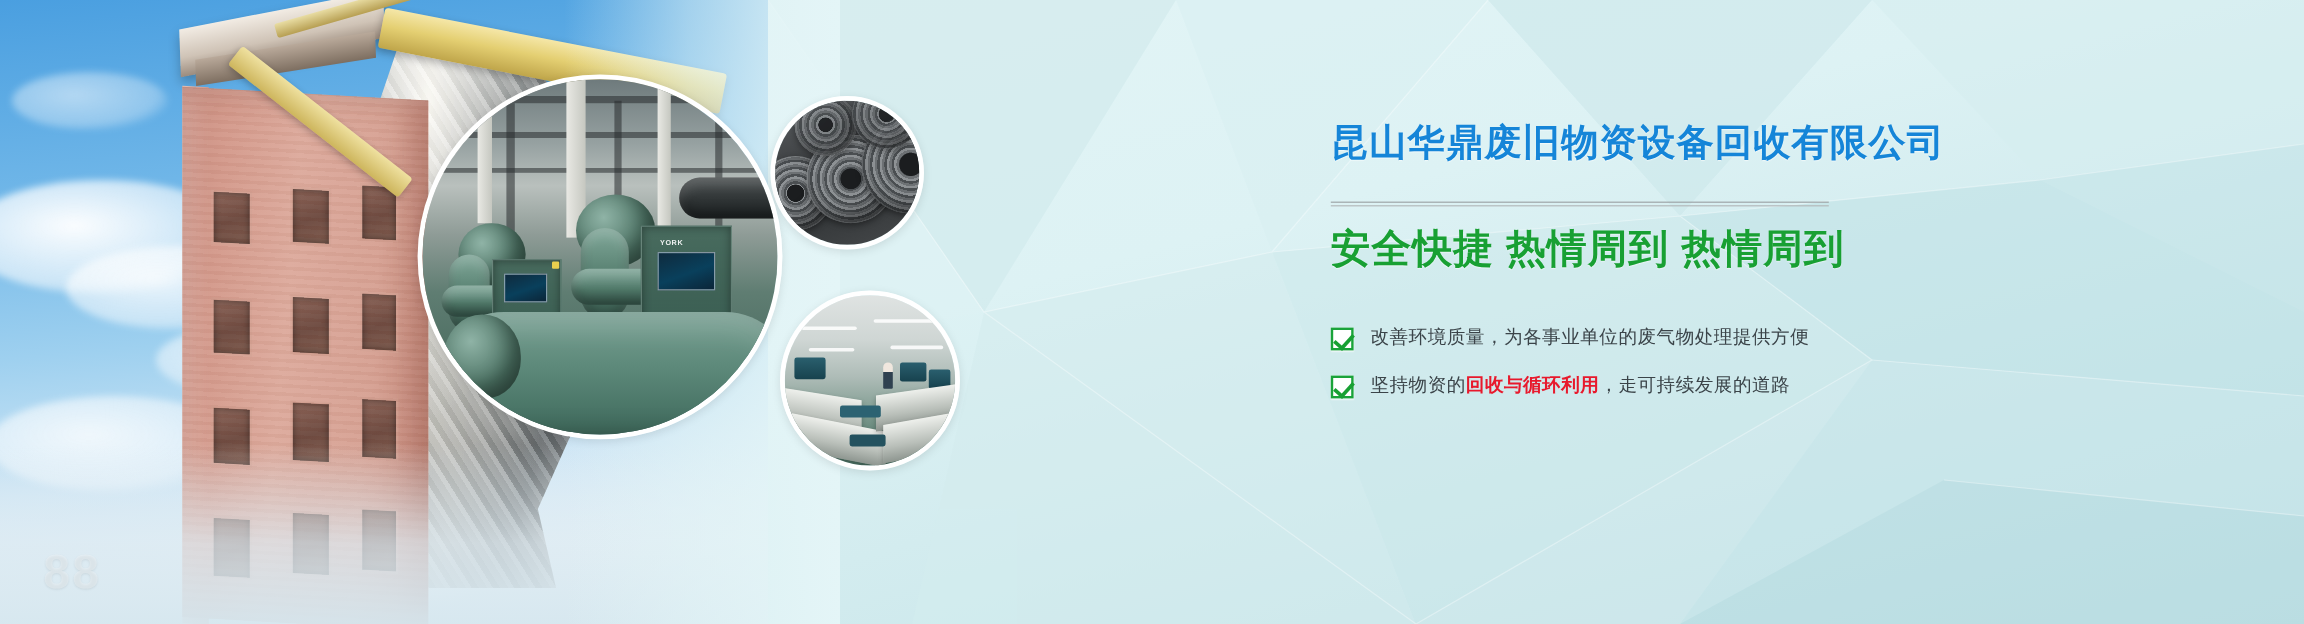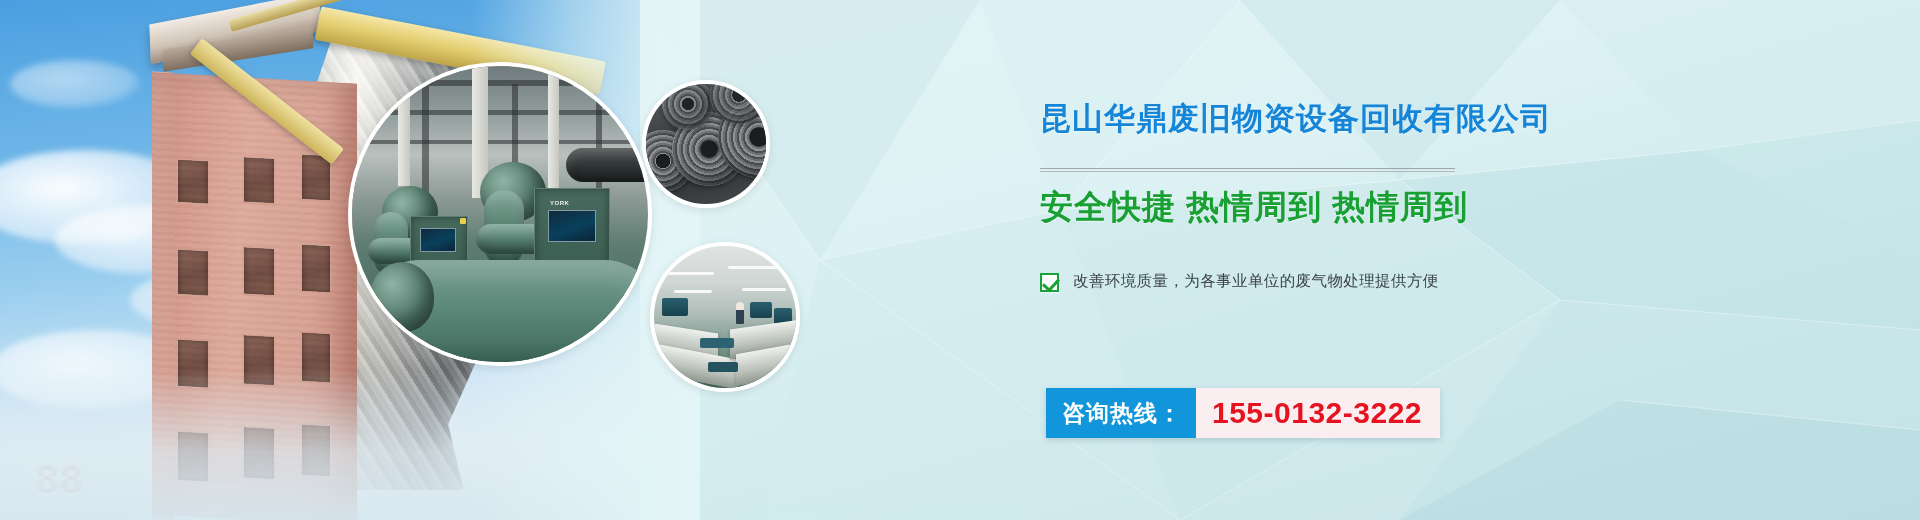--- a/index.html
+++ b/index.html
@@ -202,7 +202,7 @@
   .lamp{ position:absolute; height:3px; background:rgba(255,255,255,.85); border-radius:2px; }
 
   
-  .content { position:absolute; left:1040px; top:0; width:620px; height:520px; }
+  .content { position:absolute; left:1109px; top:0; width:620px; height:520px; }
 
   .company-title{
     position:absolute; left:0; top:98px;

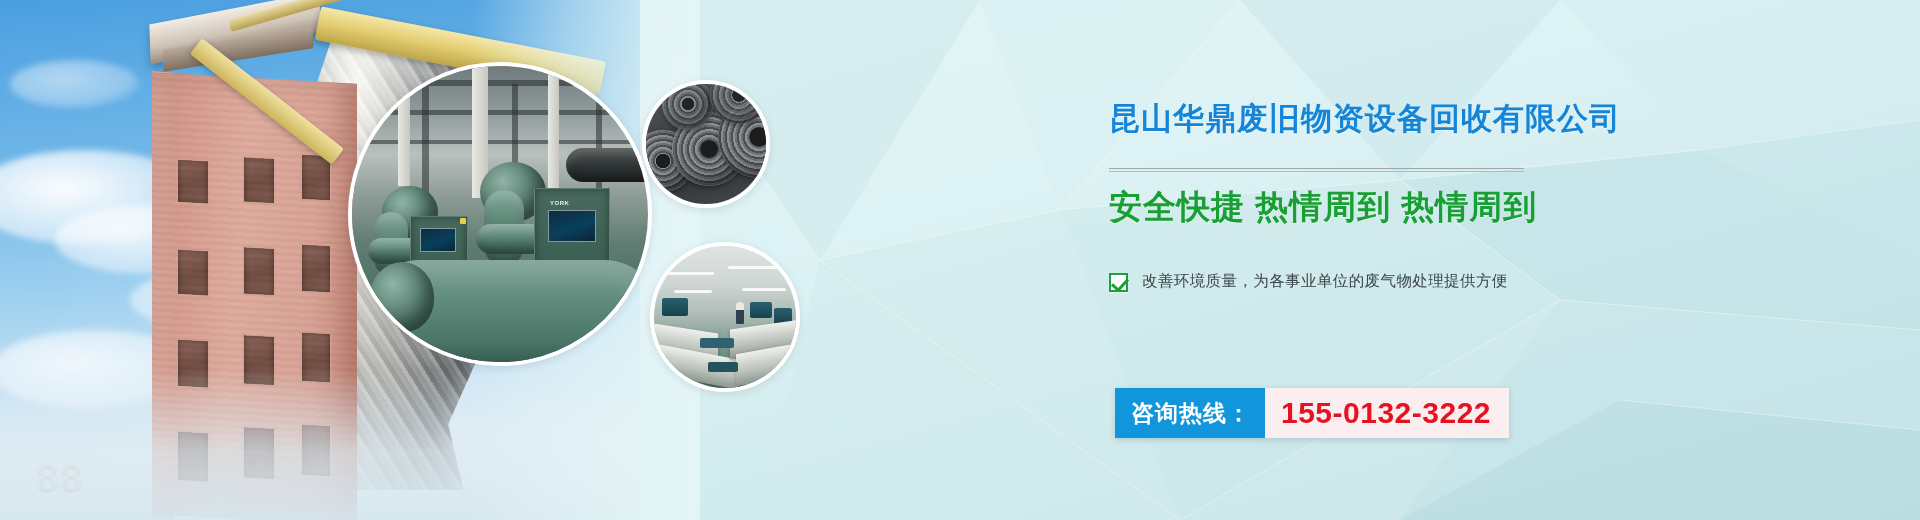--- a/index.html
+++ b/index.html
@@ -425,6 +425,12 @@
       </div>
 
 
+      <div class="bullet">
+        <span class="chk"></span>
+        <span class="bl-text">
+          <span>坚持物资的</span><span class="hl">回收与循环利用</span><span>，走可持续发展的道路</span>
+        </span>
+      </div>
 
     </div>
 

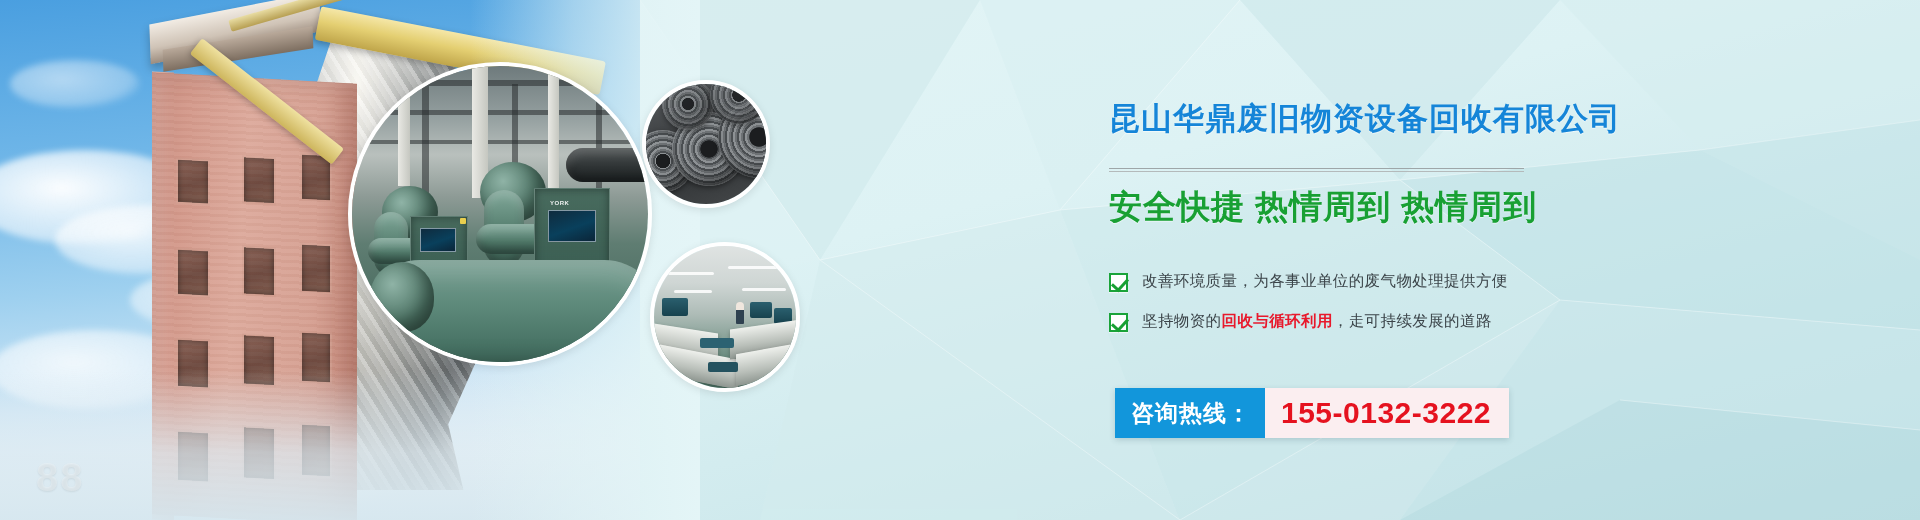--- a/index.html
+++ b/index.html
@@ -434,10 +434,6 @@
 
     </div>
 
-    <div class="hotline">
-      <div class="hot-label">咨询热线：</div>
-      <div class="hot-num">155-0132-3222</div>
-    </div>
 
   </div>
 </div>

